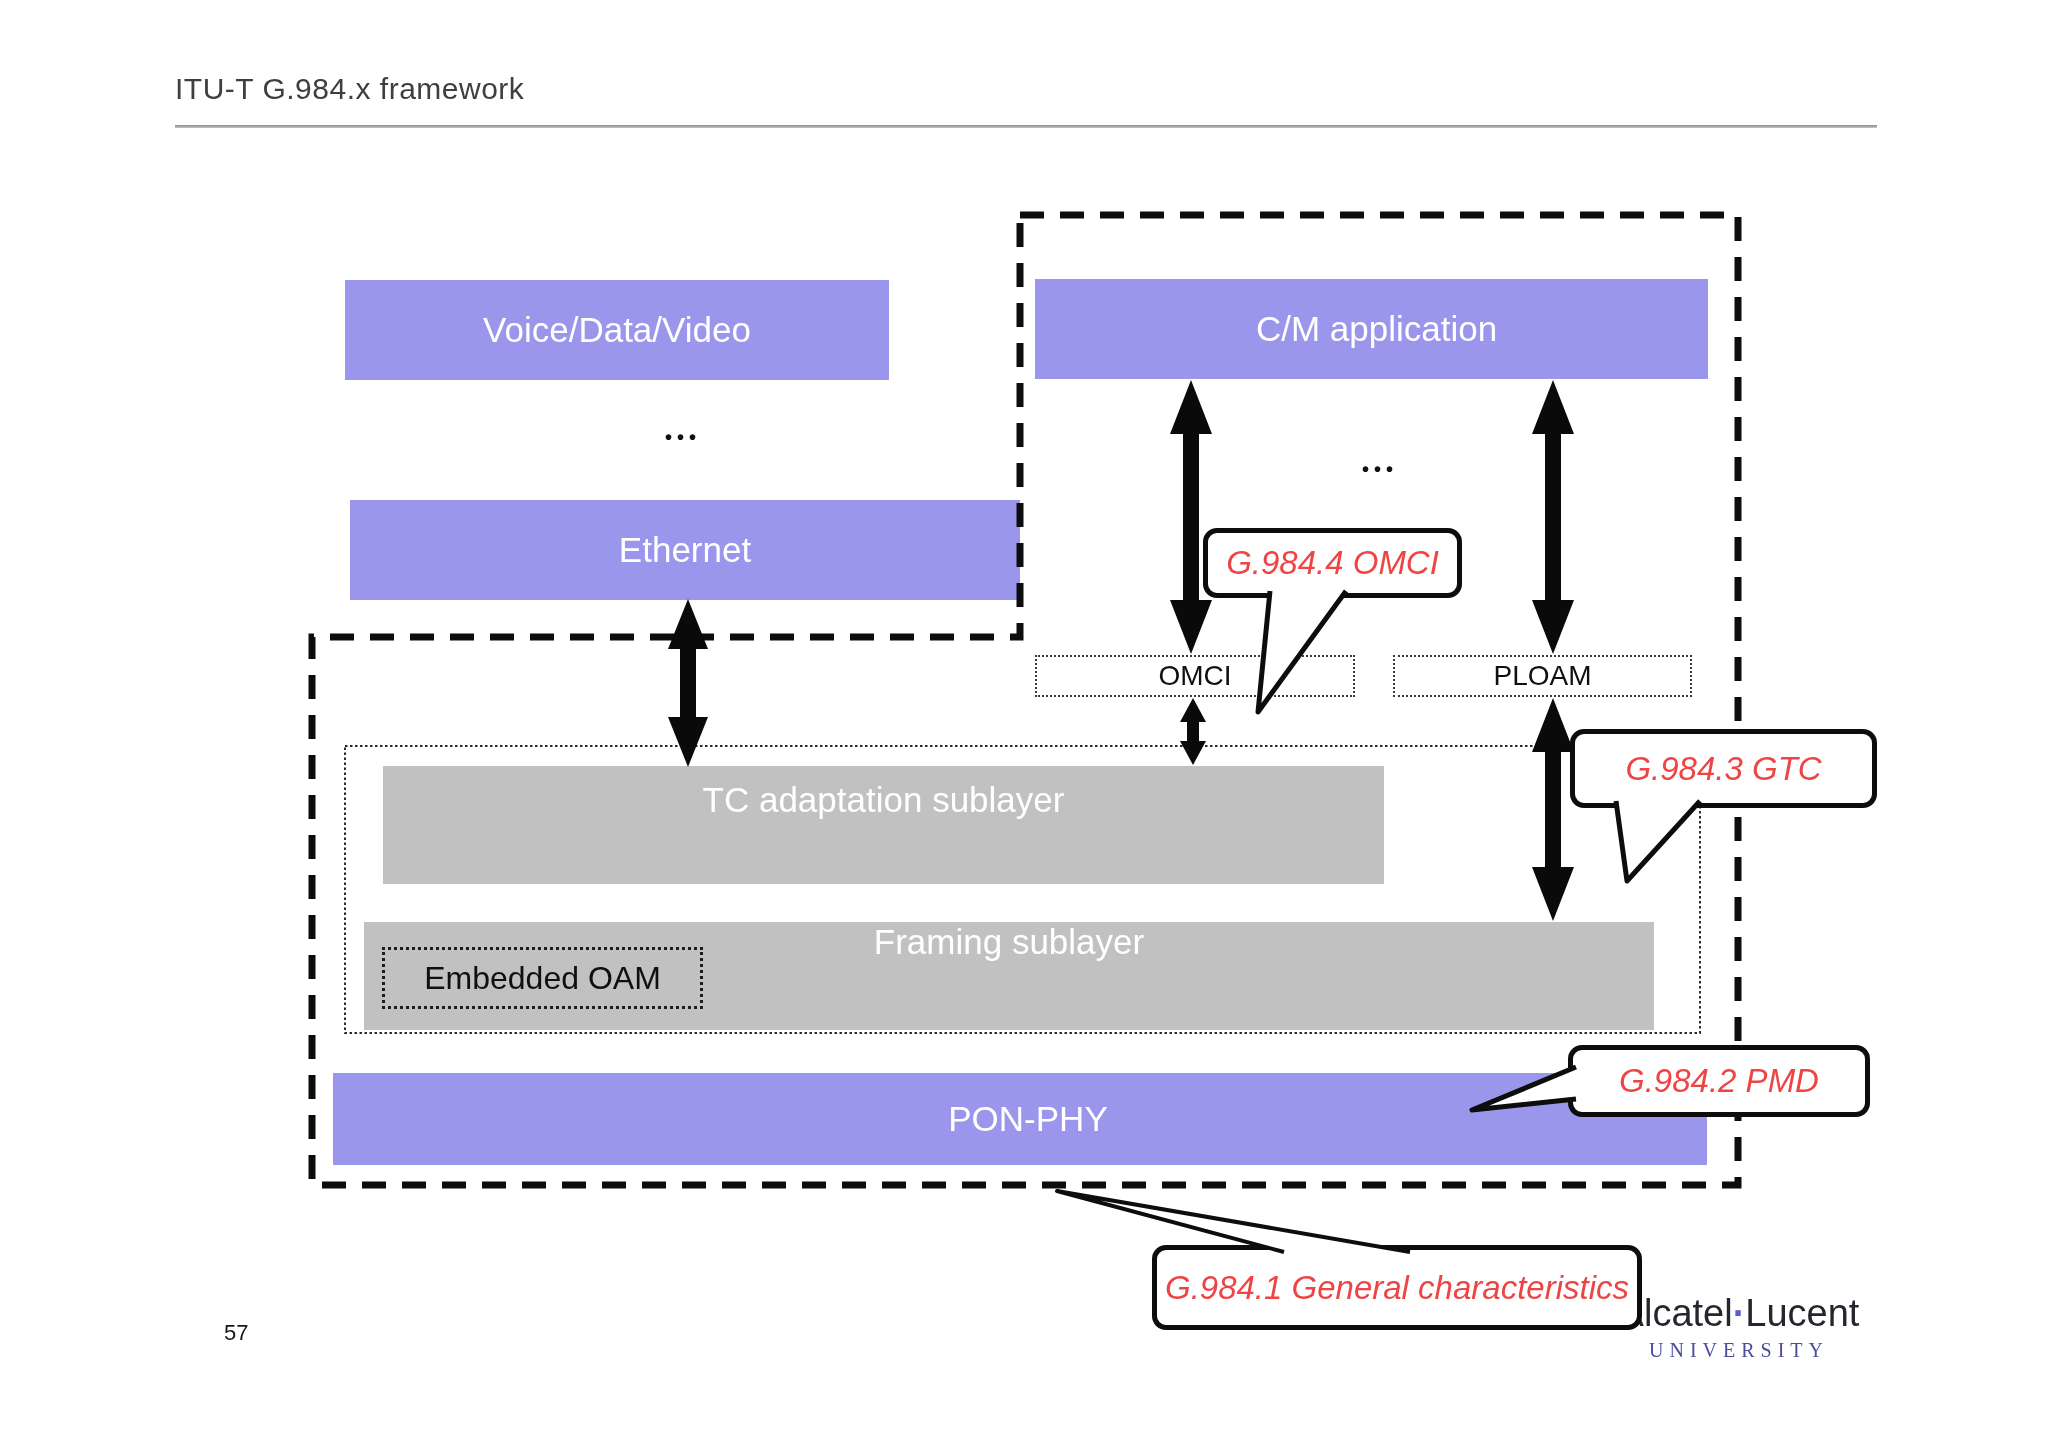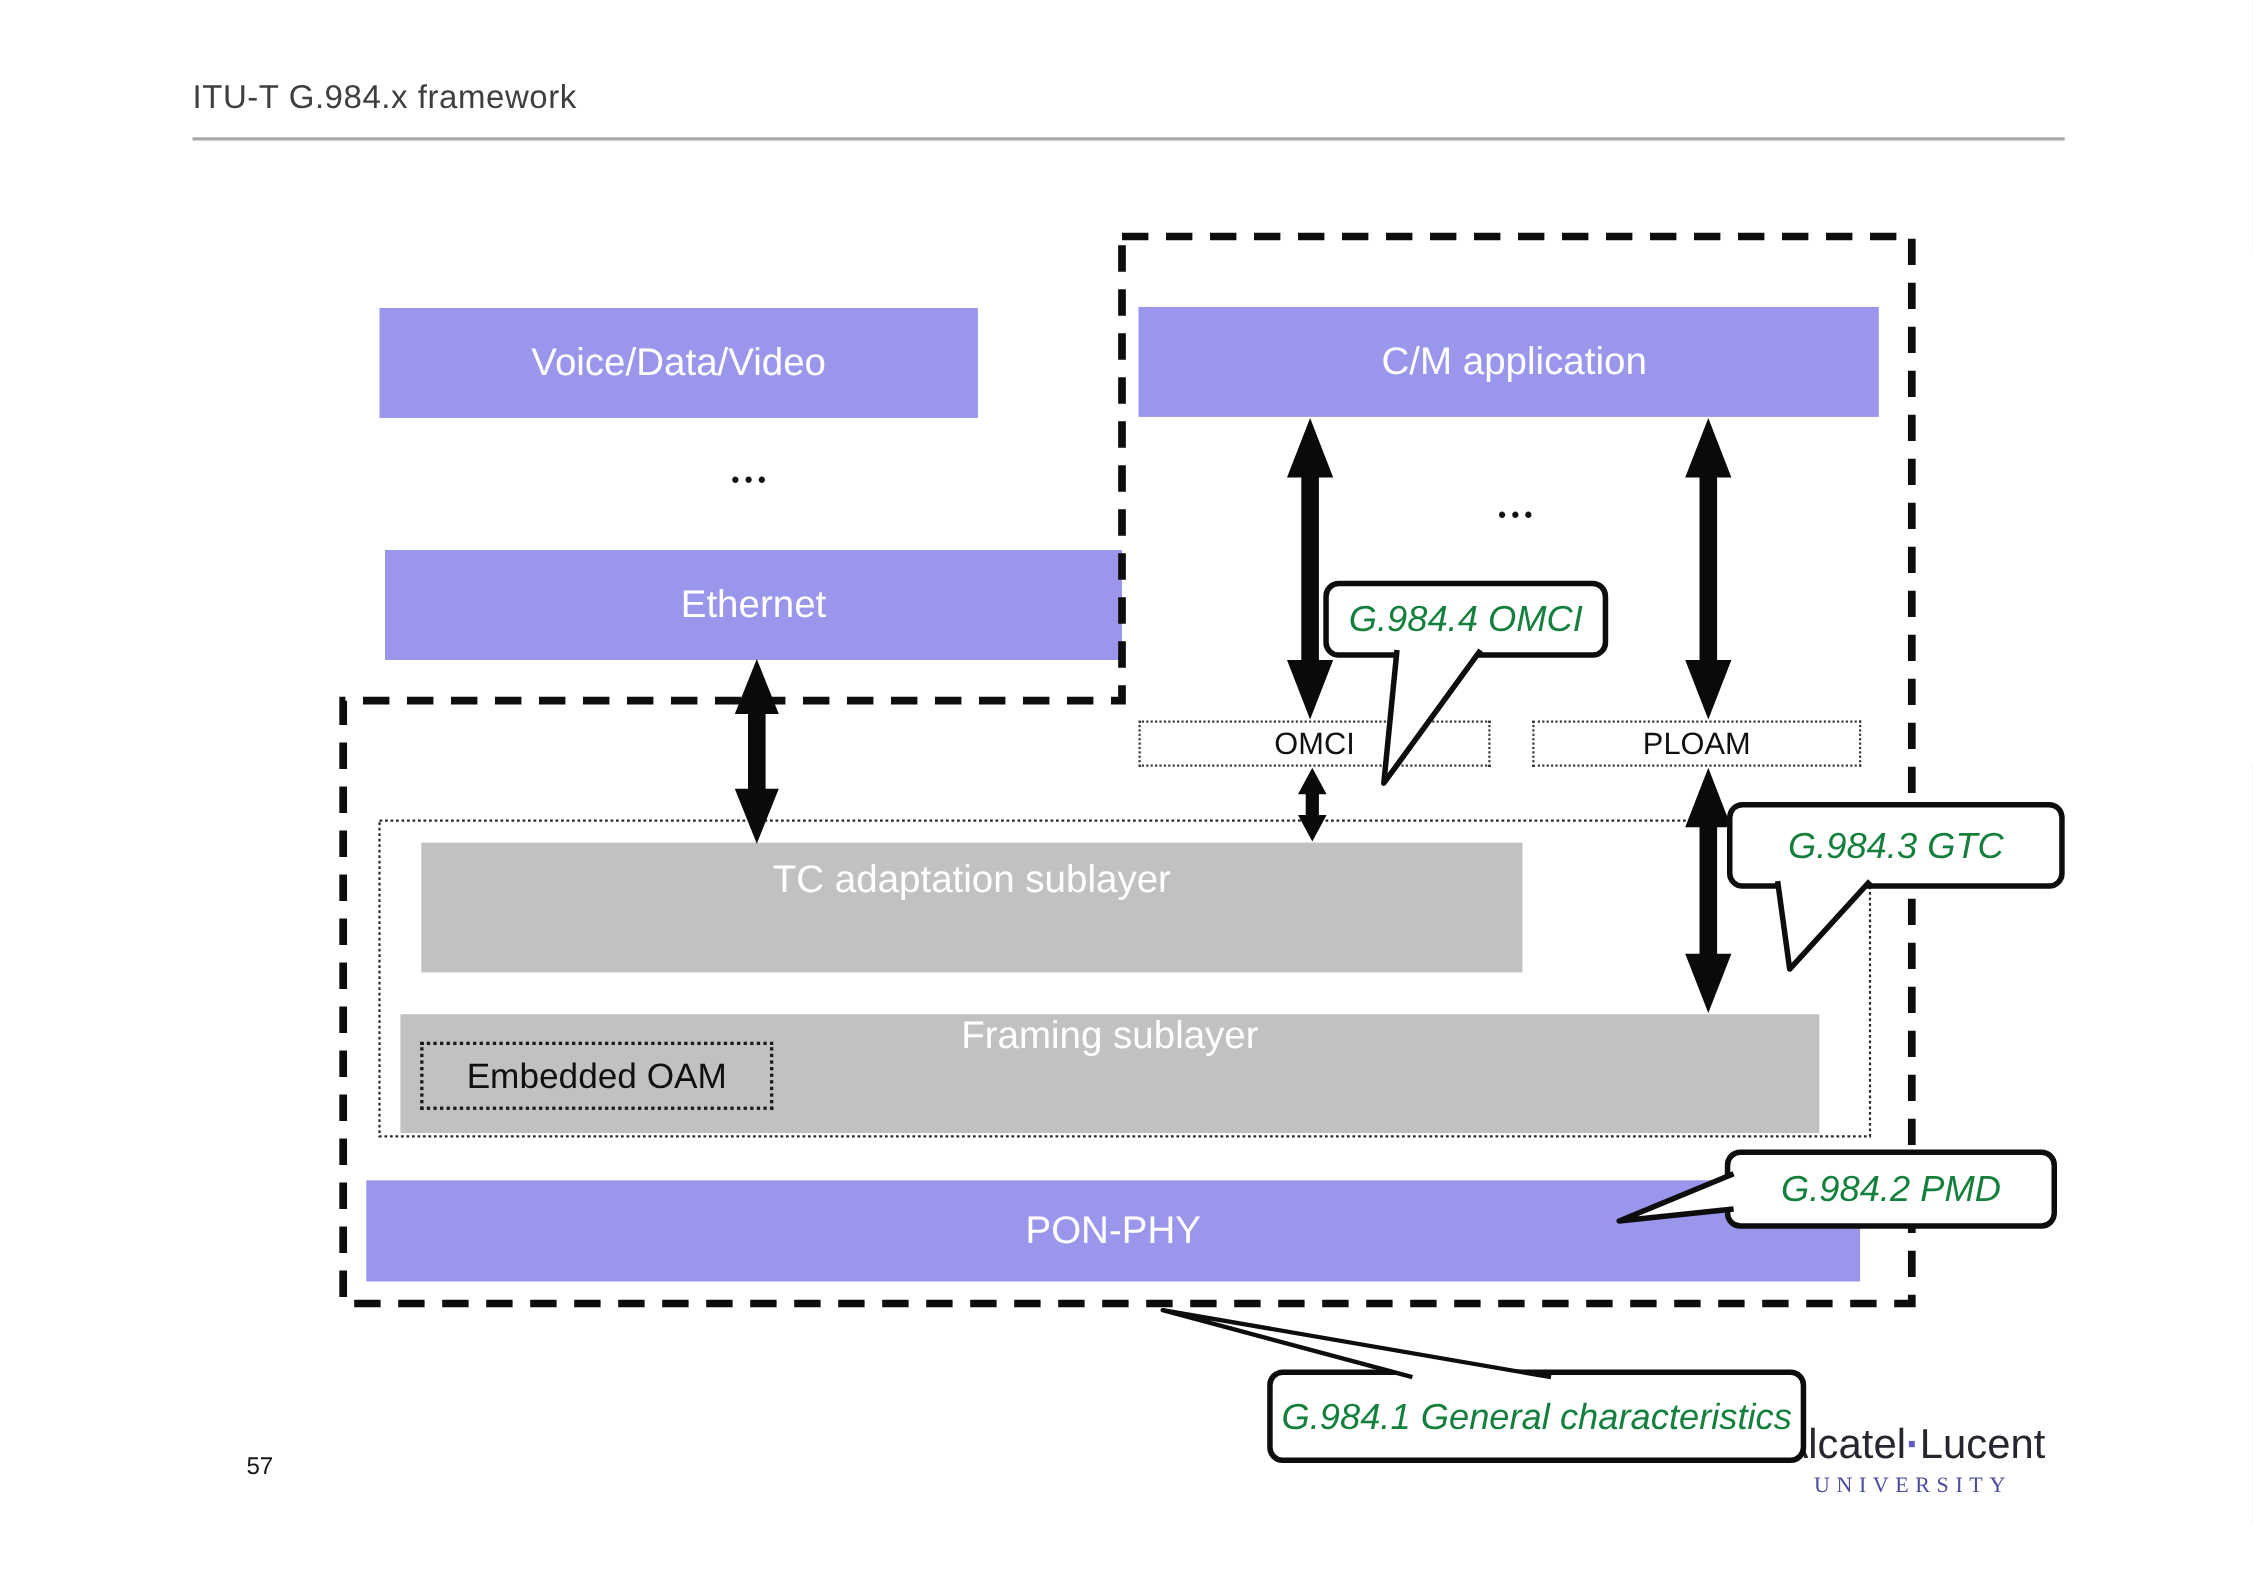--- a/index.html
+++ b/index.html
@@ -38,7 +38,7 @@
   #tails-layer{left:0;top:0;z-index:4;pointer-events:none;}
   
   .callout{background:#fff;border:5px solid #0d0d0d;border-radius:14px;display:flex;align-items:center;
-    justify-content:center;font-style:italic;font-size:33px;color:#15803d;z-index:3;box-sizing:border-box;}
+    justify-content:center;font-style:italic;font-size:33px;color:#ef4444;z-index:3;box-sizing:border-box;}
   #callout-g9844{left:1203px;top:528px;width:259px;height:70px;}
   #callout-g9843{left:1570px;top:729px;width:307px;height:79px;}
   #callout-g9842{left:1568px;top:1045px;width:302px;height:72px;}

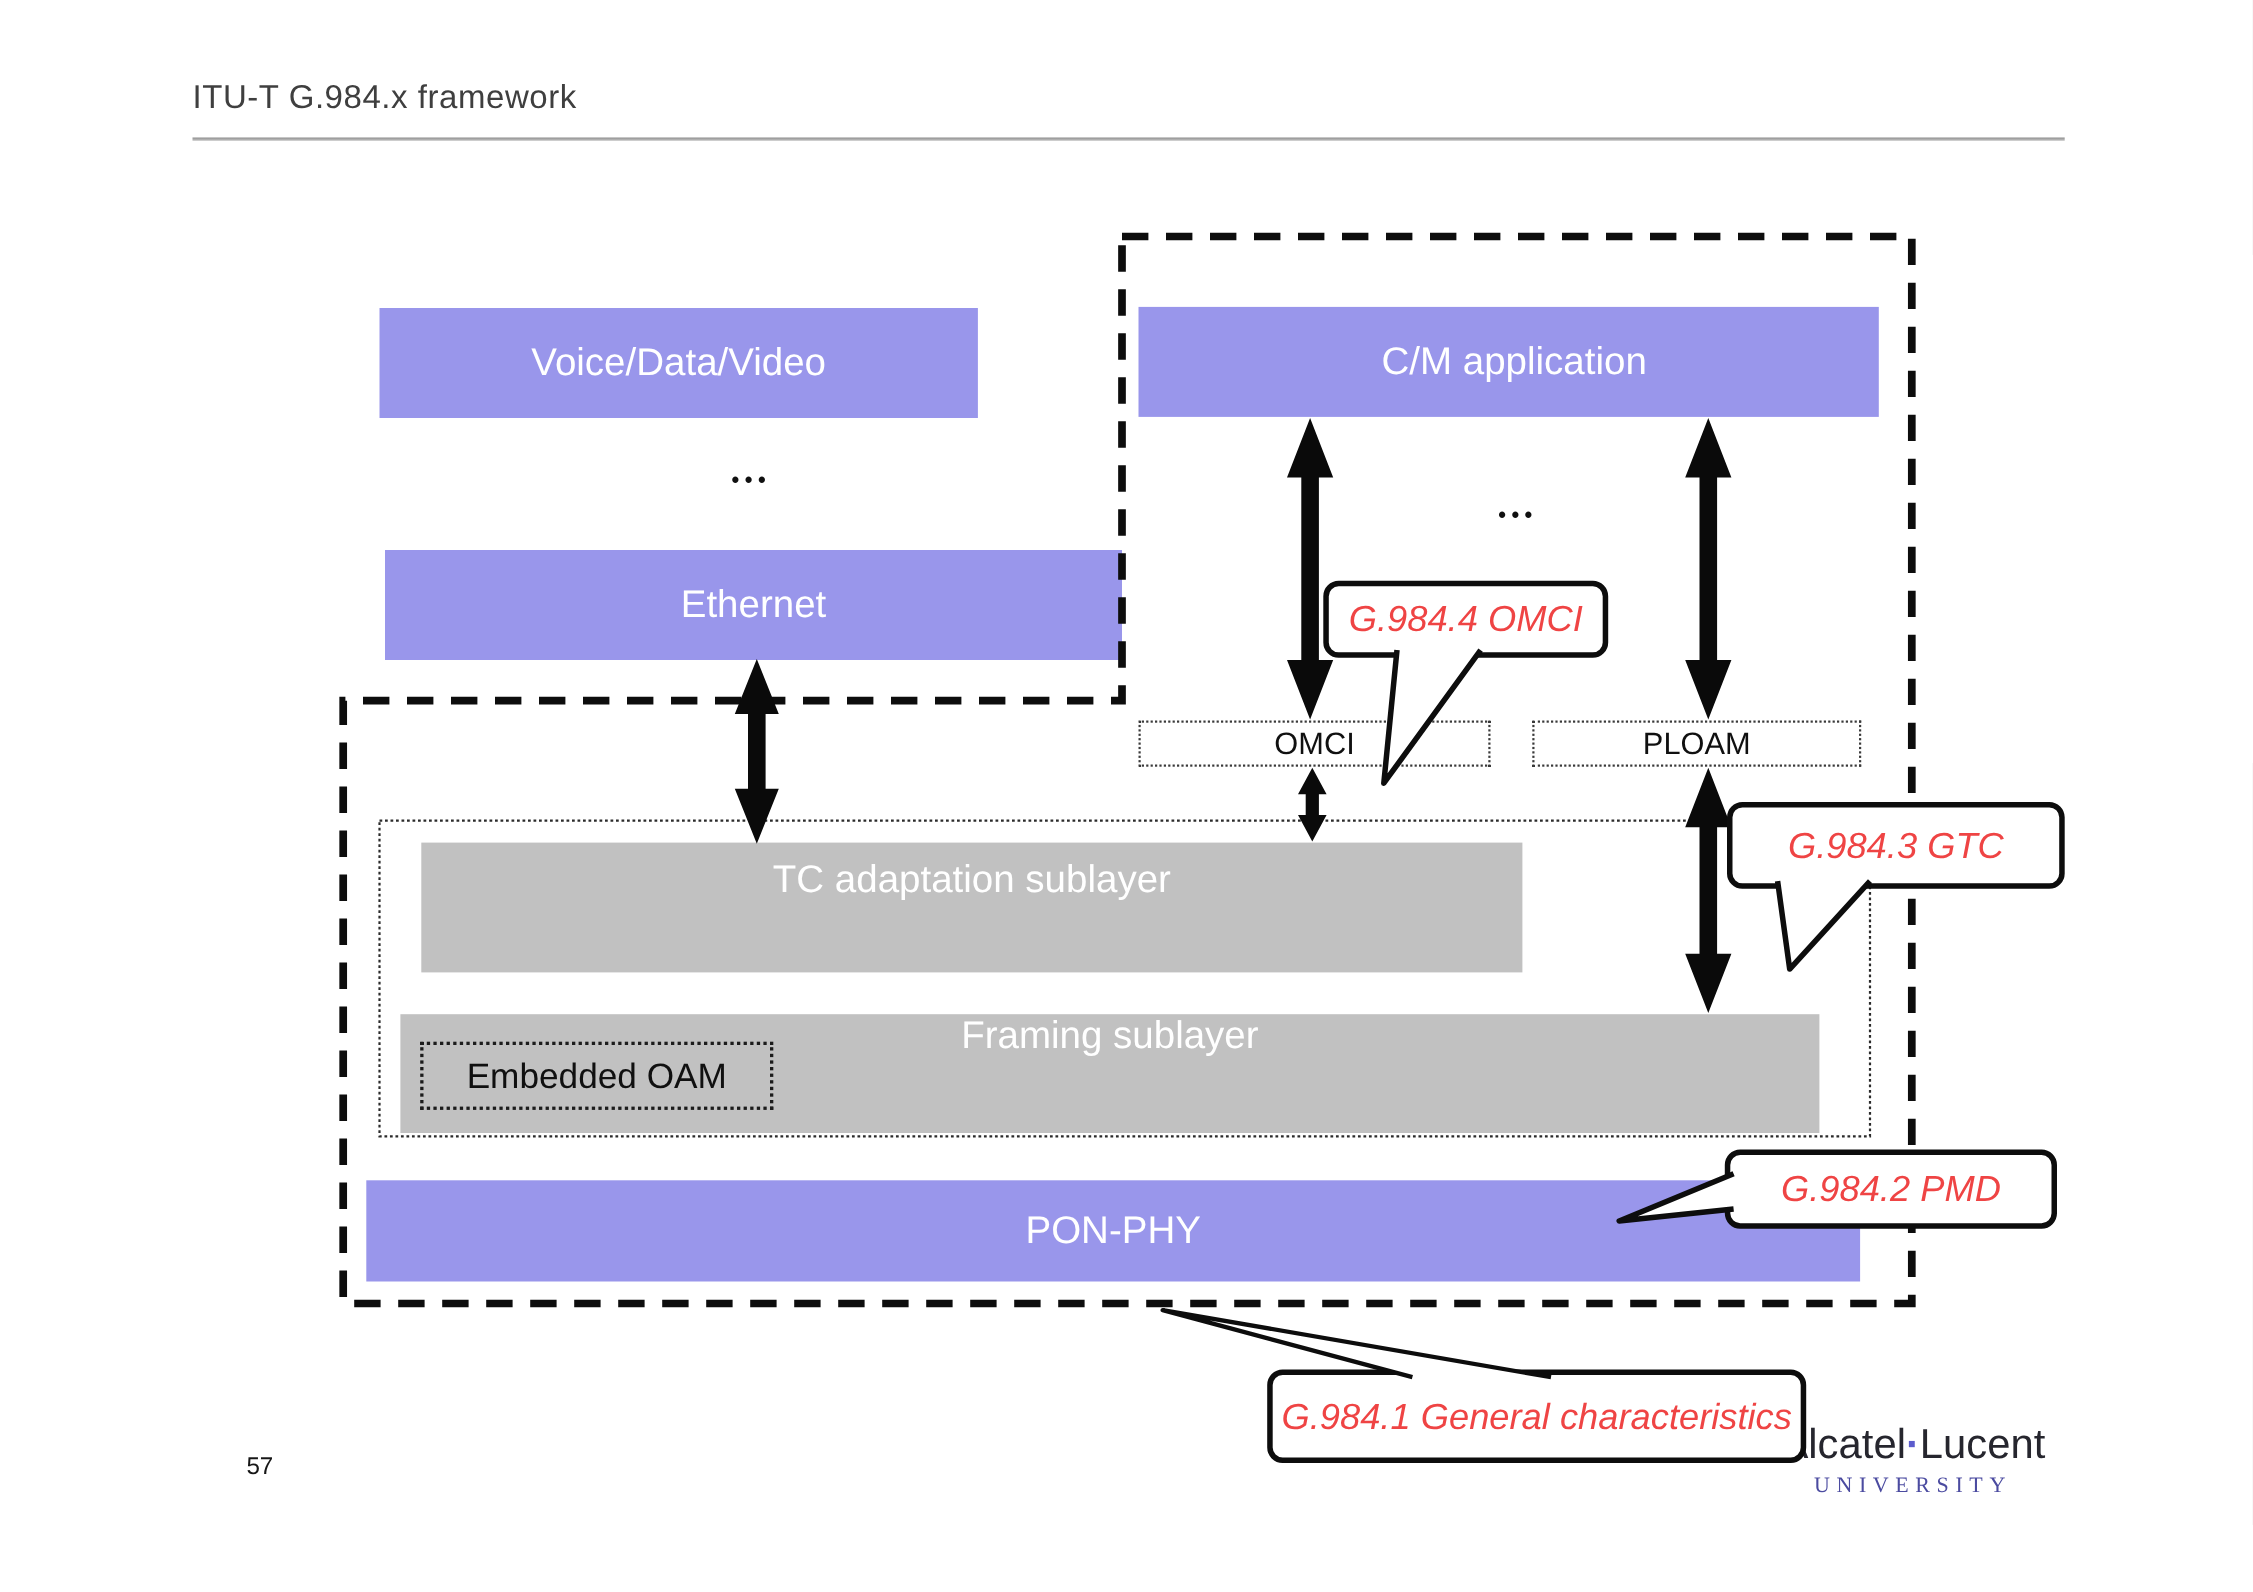--- a/index.html
+++ b/index.html
@@ -20,7 +20,7 @@
   #box-voice{left:345px;top:280px;width:544px;height:100px;}
   #box-cm{left:1035px;top:279px;width:663px;height:100px;padding-left:10px;}
   #box-ethernet{left:350px;top:500px;width:670px;height:100px;}
-  #box-ponphy{left:333px;top:1073px;width:1358px;height:92px;}
+  #box-ponphy{left:333px;top:1073px;width:1358px;height:92px;padding-left:16px;}
   #box-tc{left:364px;top:766px;width:1001px;height:118px;padding-top:14px;box-sizing:border-box;margin-left:19px;}
   #box-framing{left:364px;top:922px;width:1290px;height:108px;padding-top:0;box-sizing:border-box;}
   

